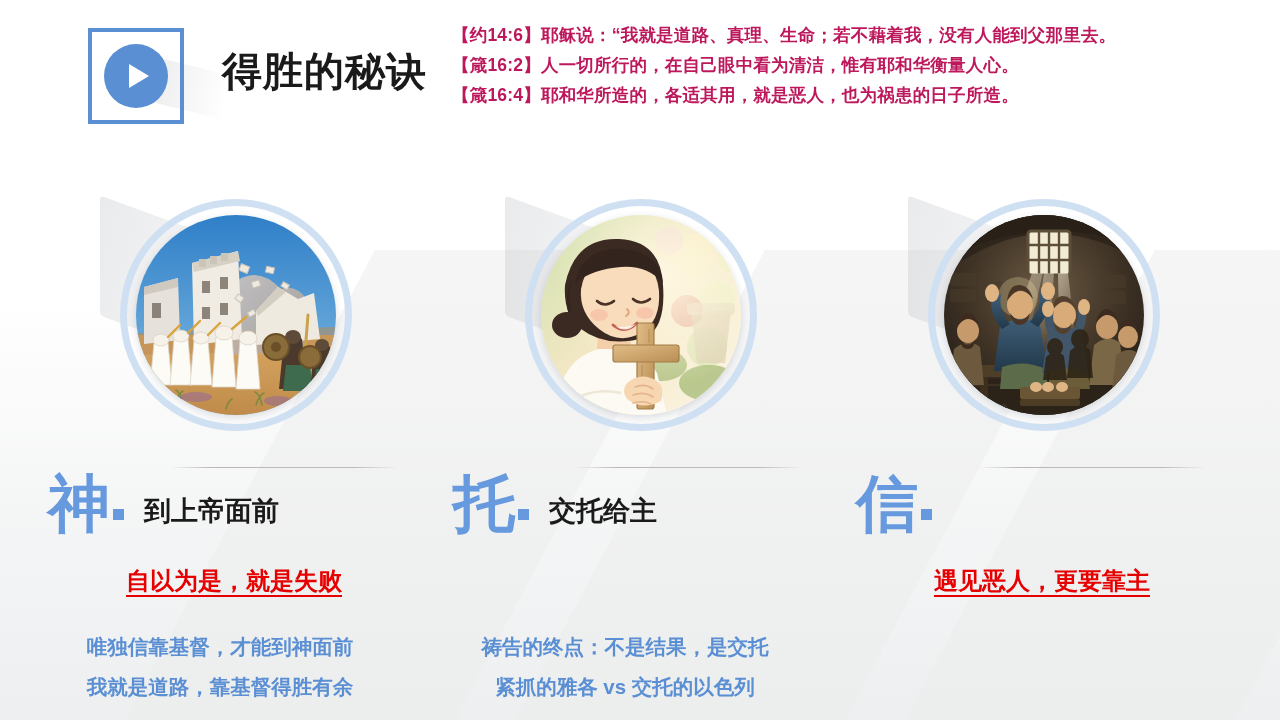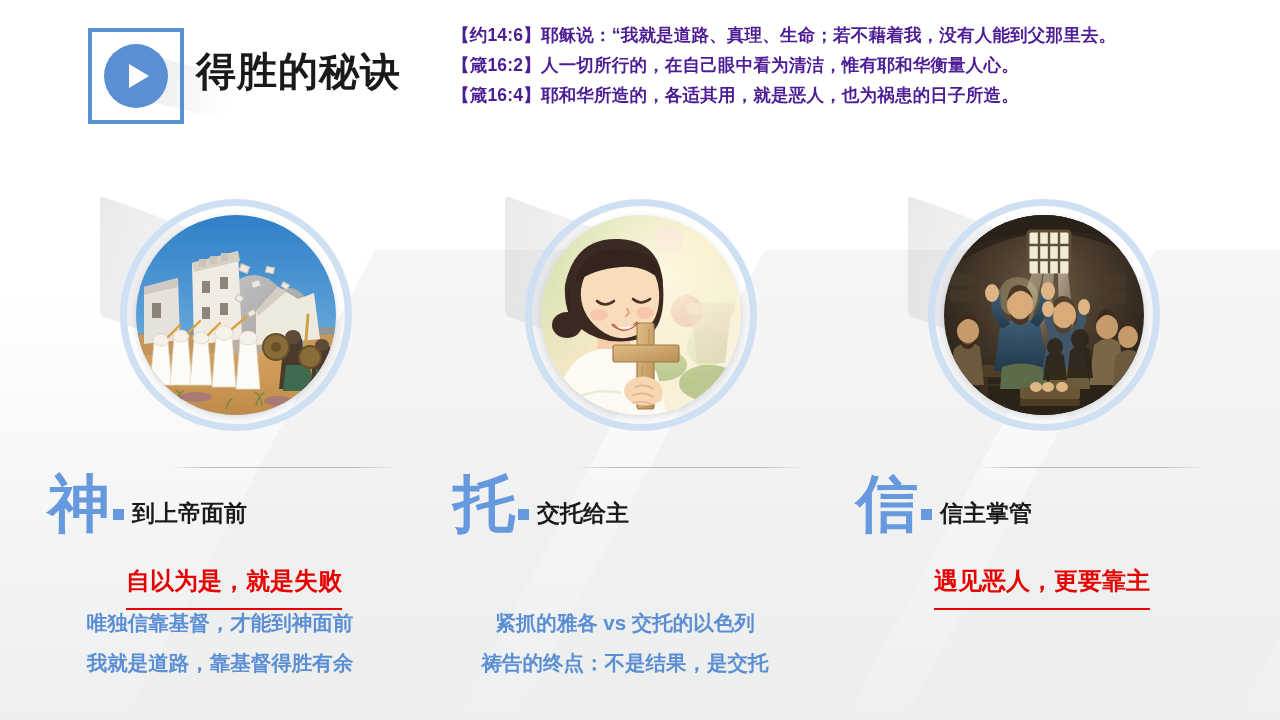--- a/index.html
+++ b/index.html
@@ -69,7 +69,7 @@
     position:absolute;left:452px;top:20px;width:800px;
   }
   .verse{
-    font-size:17.5px;font-weight:bold;color:#4c1d95;
+    font-size:17.5px;font-weight:bold;color:#be185d;
     line-height:1.72;white-space:nowrap;letter-spacing:.2px;
   }
 

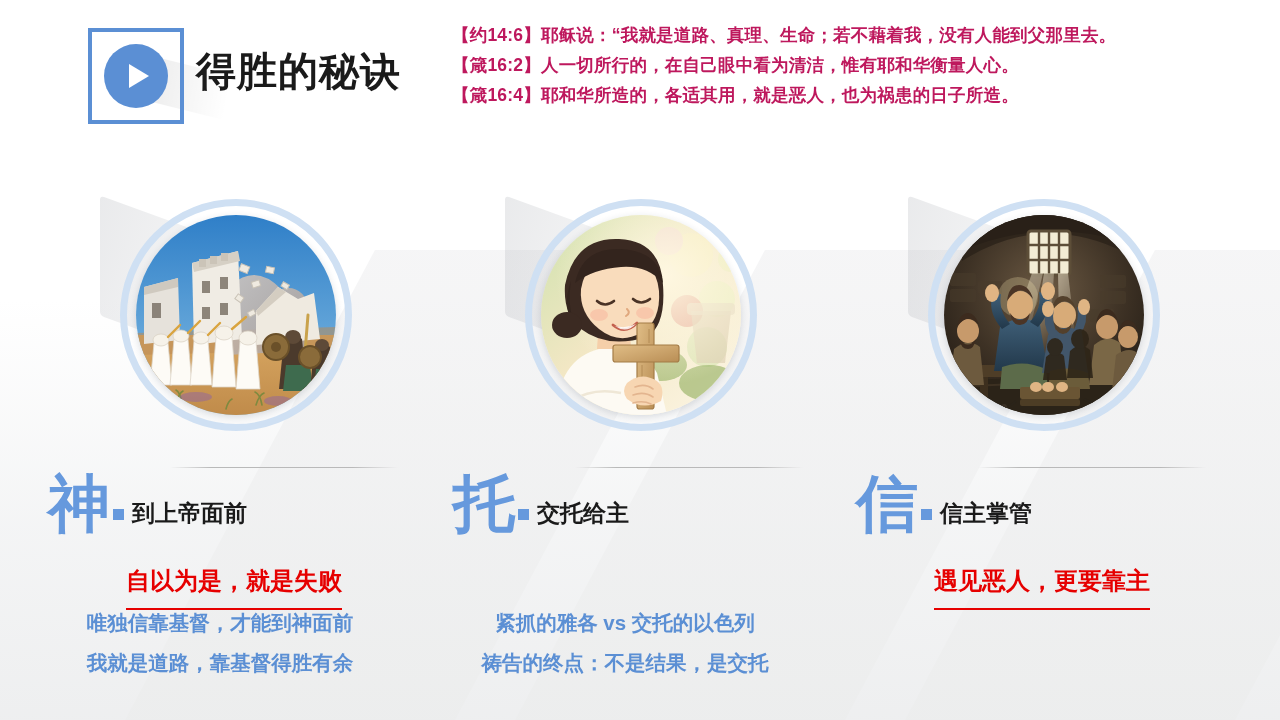--- a/index.html
+++ b/index.html
@@ -60,7 +60,7 @@
   }
 
   .deck-title{
-    position:absolute;left:196px;top:44px;
+    position:absolute;left:222px;top:44px;
     font-size:40px;font-weight:bold;color:#1a1a1a;
     letter-spacing:1px;white-space:nowrap;
   }

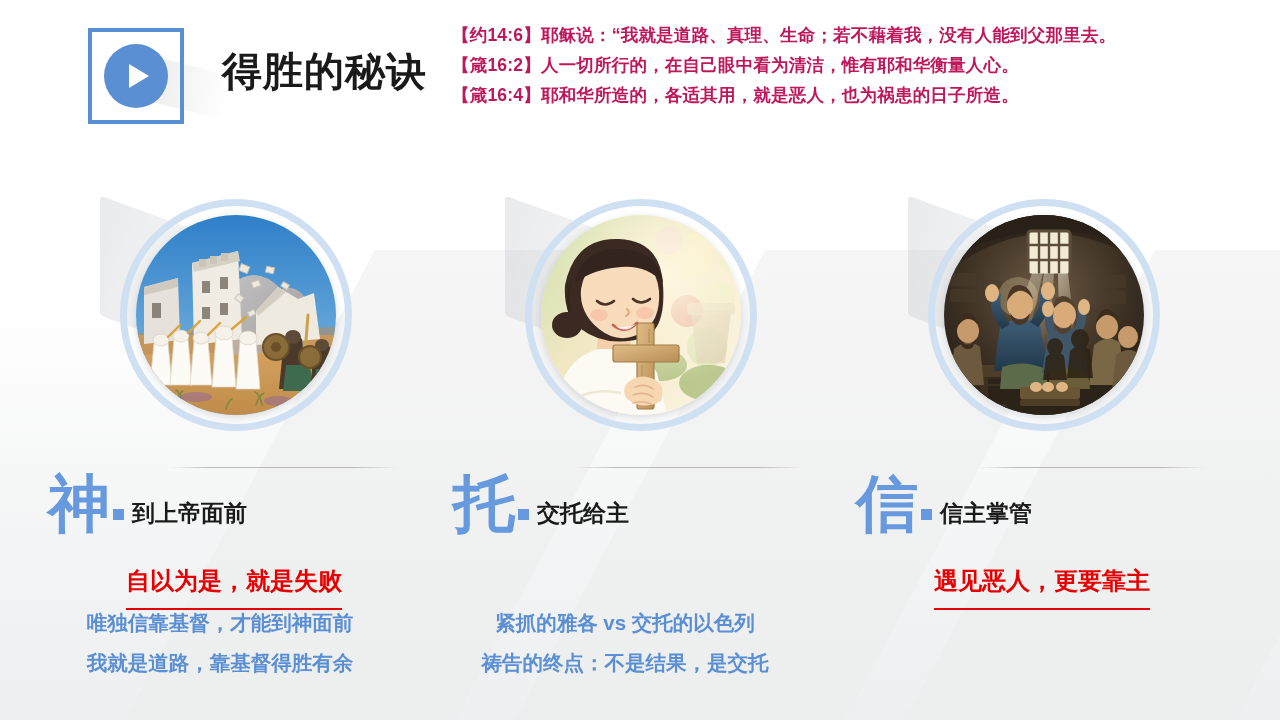--- a/index.html
+++ b/index.html
@@ -127,8 +127,8 @@
     margin-left:3px;margin-bottom:5px;
   }
   .sub-head{
-    font-size:23px;font-weight:bold;color:#1a1a1a;
-    margin-left:8px;margin-bottom:6px;white-space:nowrap;
+    font-size:27px;font-weight:bold;color:#1a1a1a;
+    margin-left:20px;margin-bottom:6px;white-space:nowrap;
   }
 
   

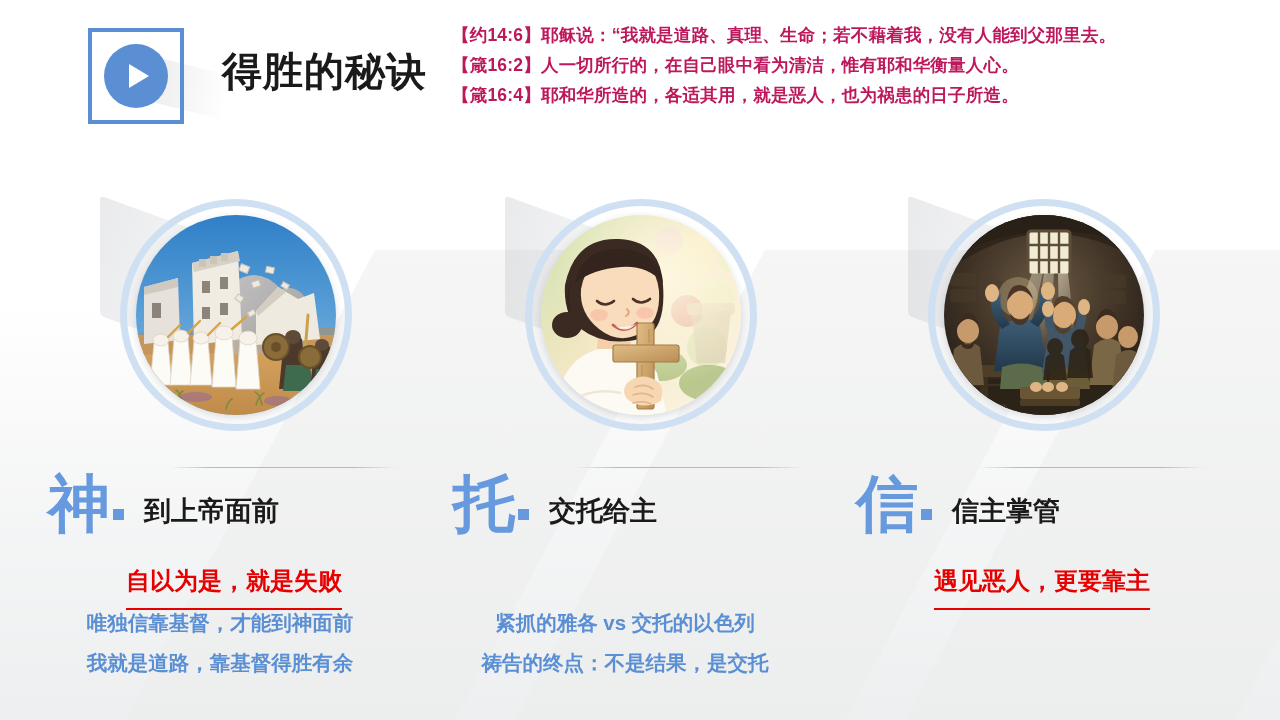--- a/index.html
+++ b/index.html
@@ -533,7 +533,6 @@
       <div class="big-char">
         <span>信</span><span class="big-dot"></span>
       </div>
-      <div class="sub-head">信主掌管</div>
     </div>
 
     <div class="slogan">

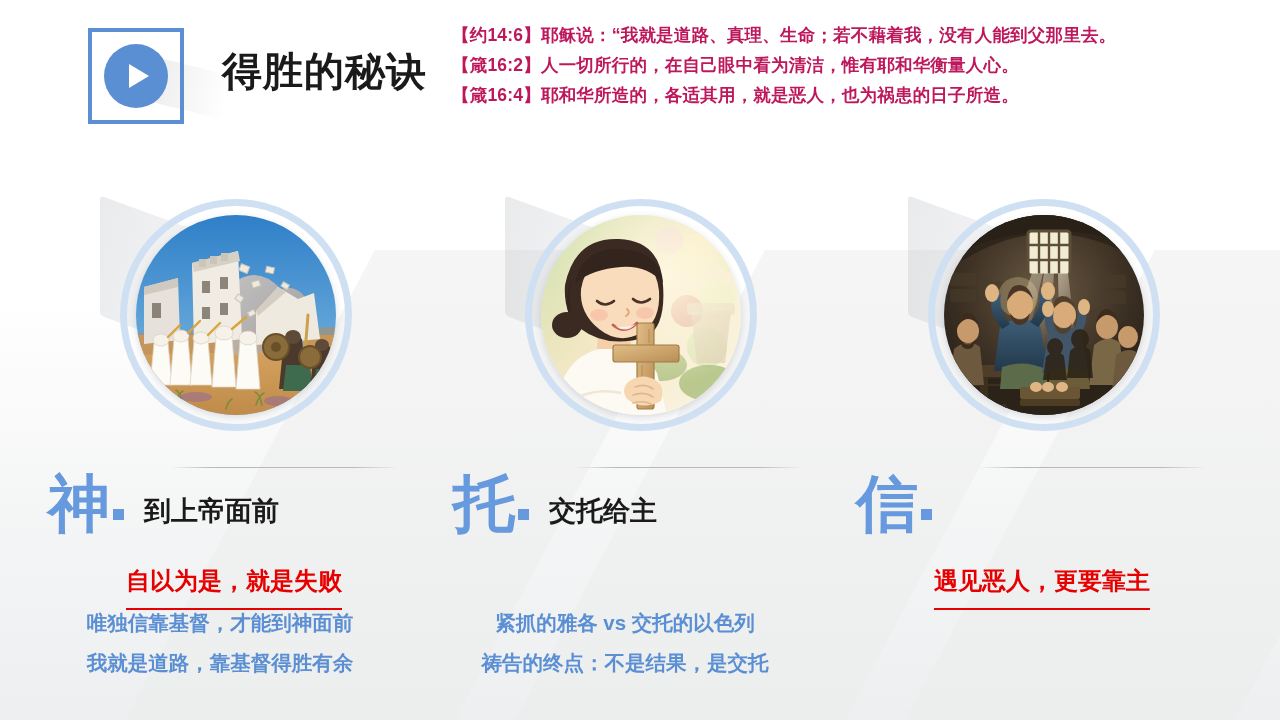--- a/index.html
+++ b/index.html
@@ -137,7 +137,7 @@
     font-size:24px;font-weight:bold;color:#e60000;
   }
   .slogan span{
-    border-bottom:2.5px solid #e60000;padding-bottom:14px;margin-left:28px;
+    border-bottom:2.5px solid #e60000;padding-bottom:1px;margin-left:28px;
   }
 
   

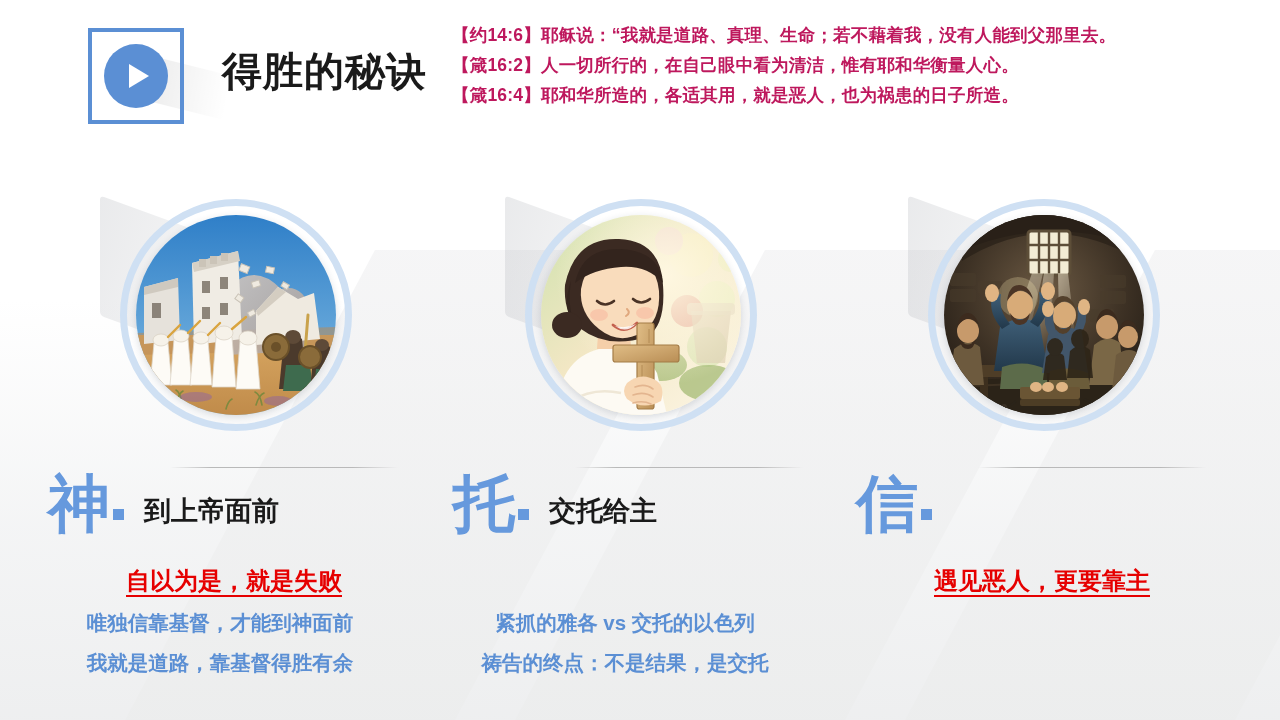--- a/index.html
+++ b/index.html
@@ -142,7 +142,7 @@
 
   
   .body-lines{
-    position:absolute;top:428px;width:400px;text-align:center;
+    position:absolute;top:452px;width:400px;text-align:center;
   }
   .body-line{
     font-size:20.5px;font-weight:bold;color:#5b8fd4;

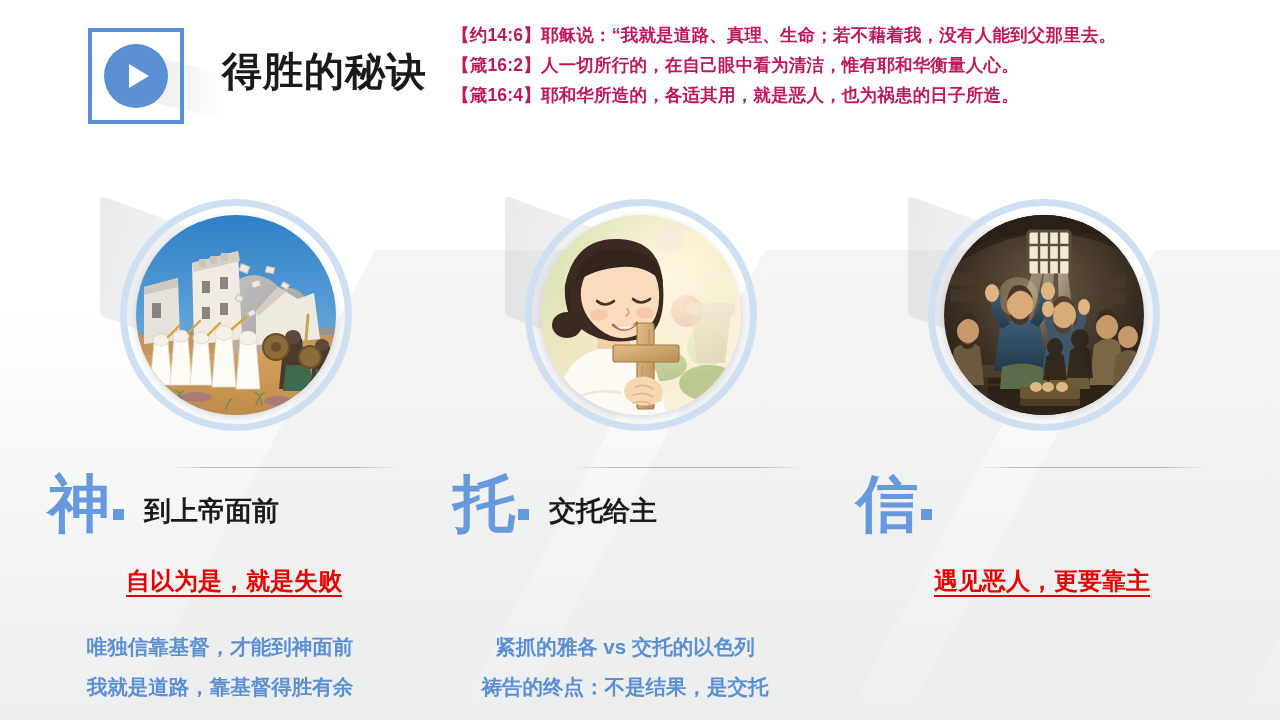--- a/index.html
+++ b/index.html
@@ -396,8 +396,8 @@
 
 
     <div class="body-lines">
+      <div class="body-line">祷告的终点：不是结果，是交托</div>
       <div class="body-line">紧抓的雅各 vs 交托的以色列</div>
-      <div class="body-line">祷告的终点：不是结果，是交托</div>
     </div>
   </div>
 

